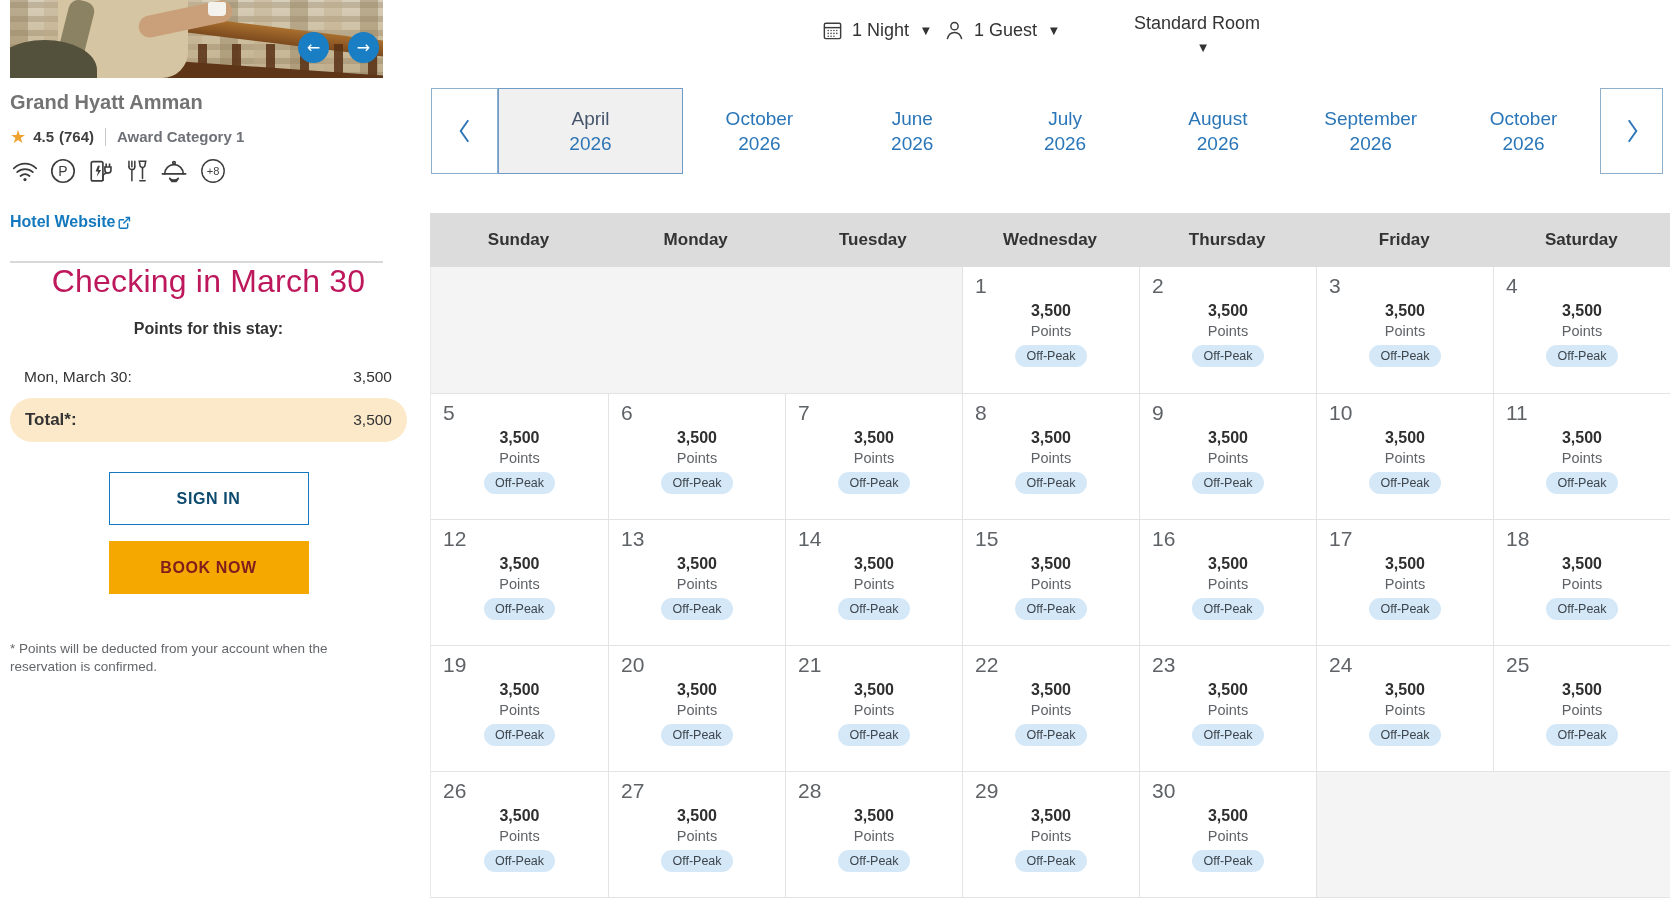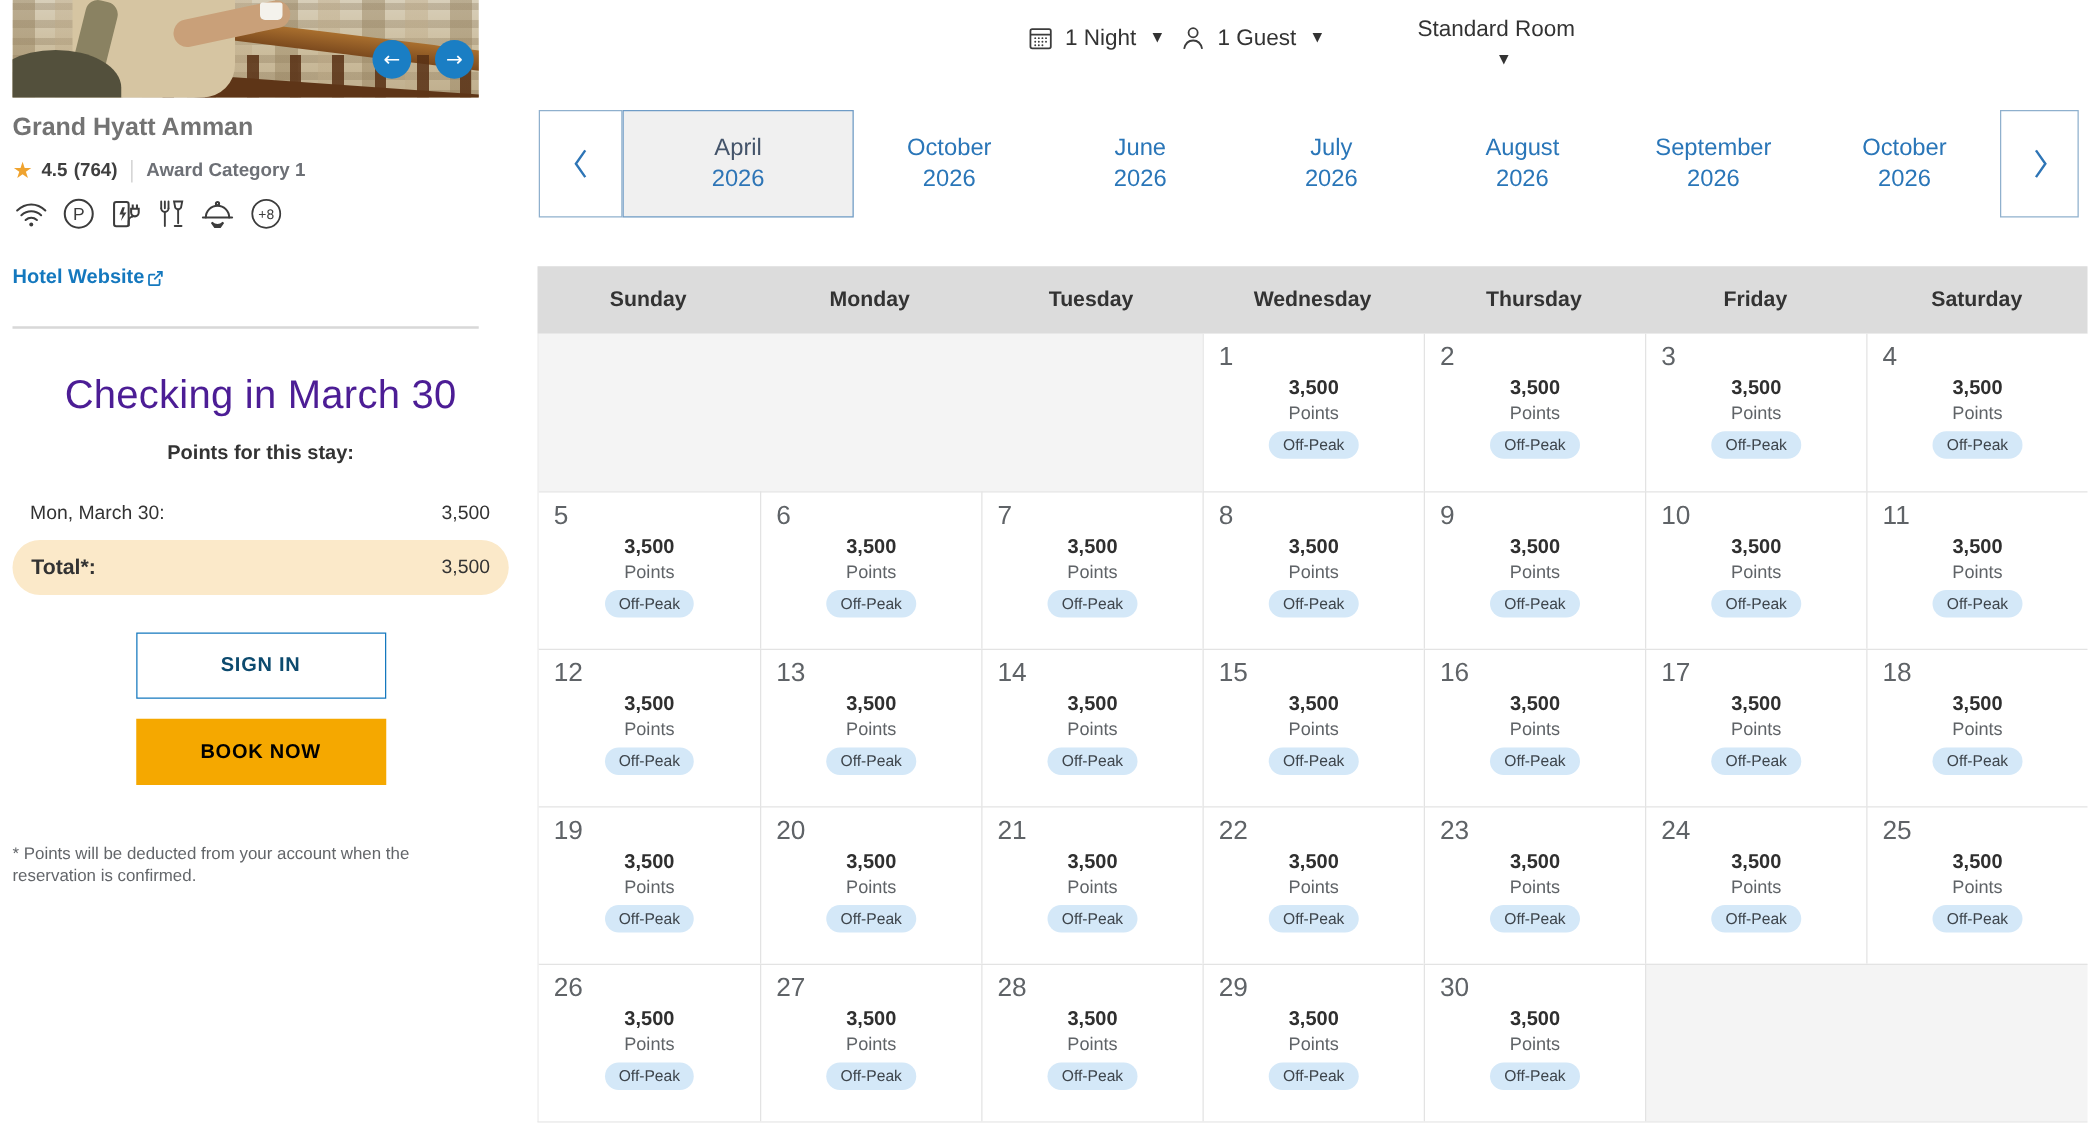--- a/index.html
+++ b/index.html
@@ -56,8 +56,8 @@
 
   .sb-divider { margin-top:30px; border-top:2px solid #d8d8d8; width:373px; }
 
-  .checkin-title { margin-top:34px; text-align:center; font-size:32px; font-weight:400;
-    color:#4c1d95; letter-spacing:.2px; }
+  .checkin-title { text-align:center; font-size:32px; font-weight:400;
+    color:#be185d; letter-spacing:.2px; }
   .points-sub { margin-top:20px; text-align:center; font-size:16px; font-weight:700; color:#333; }
 
   .date-row { margin:30px 15px 0 14px; display:flex; justify-content:space-between;

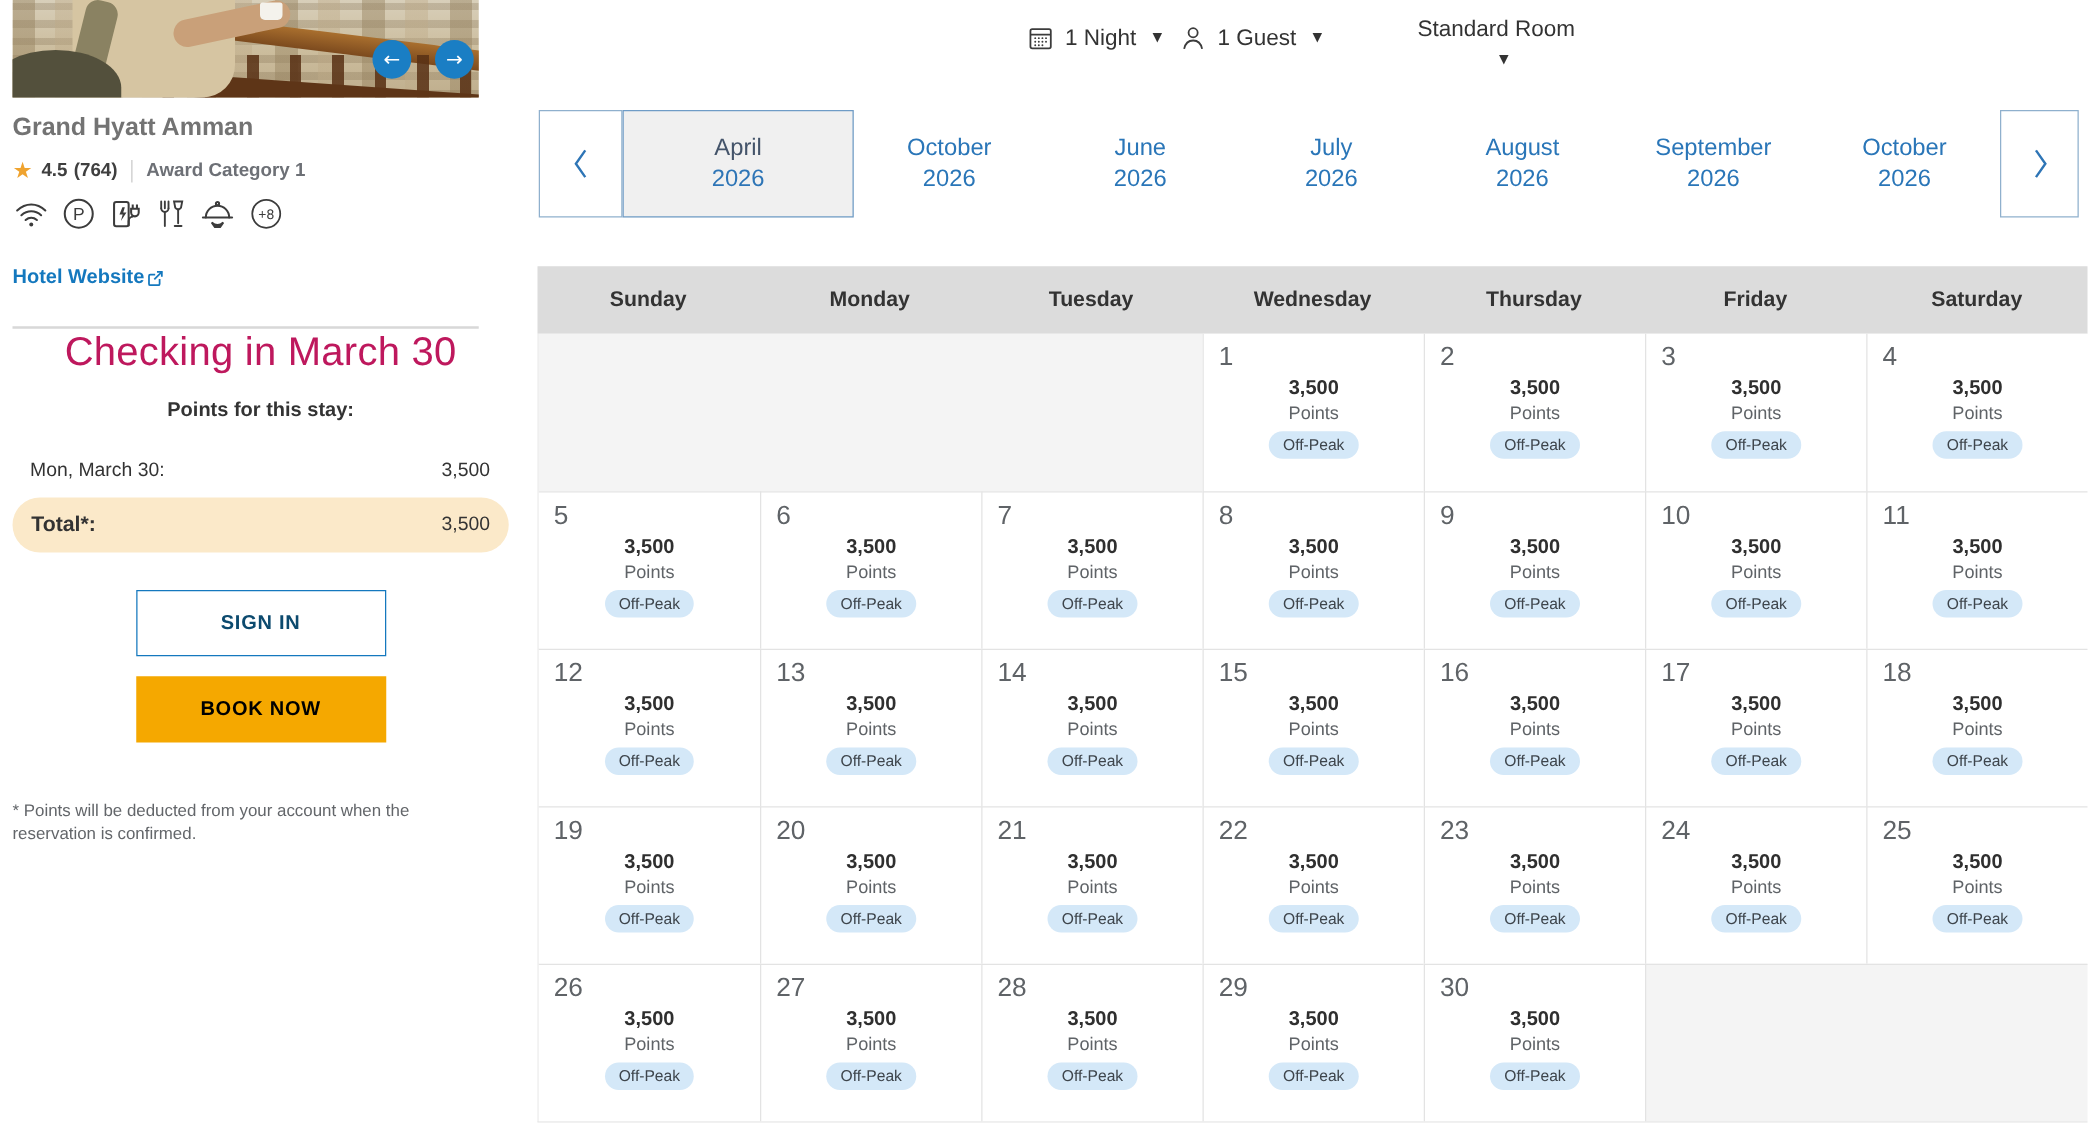--- a/index.html
+++ b/index.html
@@ -71,7 +71,7 @@
     font-family:"Liberation Sans", sans-serif; font-weight:700; font-size:16px;
     letter-spacing:.6px; cursor:pointer; }
   .btn-signin { margin:30px auto 0; background:#fff; border:1px solid #1478be; color:#0c4a6e; }
-  .btn-book { margin:16px auto 0; background:#f5a800; border:none; color:#000000; }
+  .btn-book { margin:16px auto 0; background:#f5a800; border:none; color:#7f1d1d; }
 
   .footnote { margin-top:46px; width:368px; font-size:13.5px; color:#63666a; line-height:1.35; }
 

